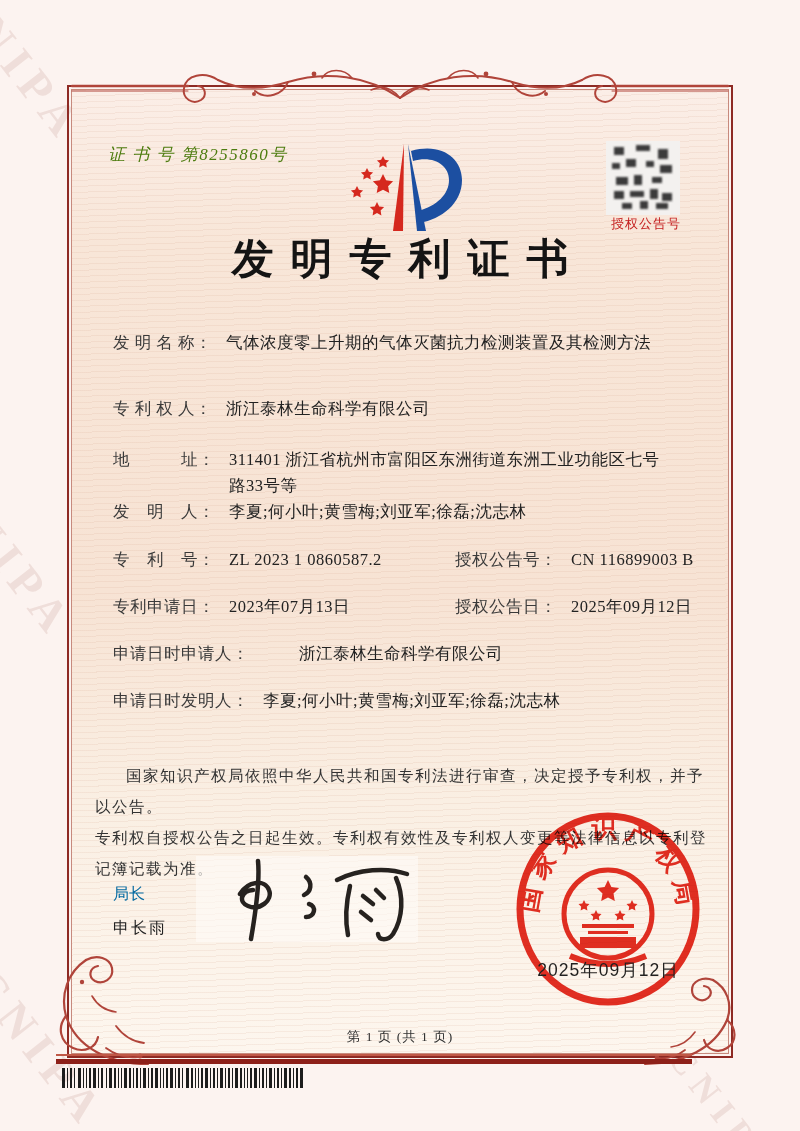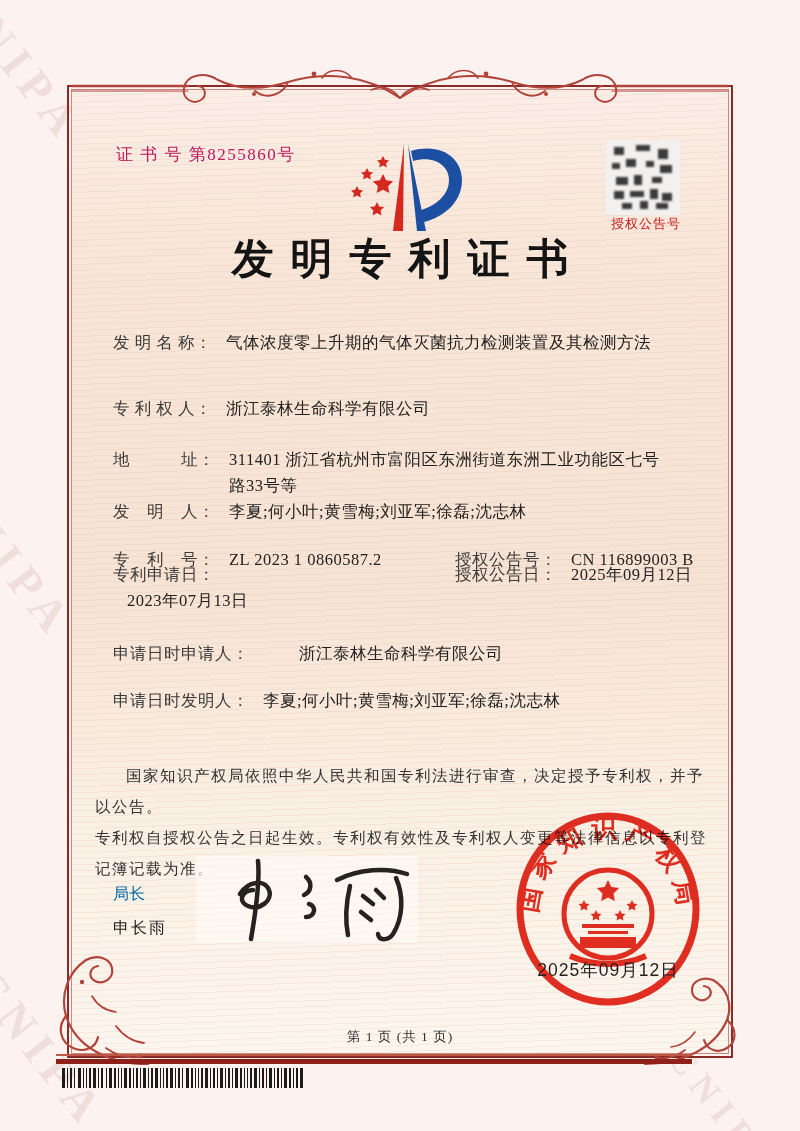--- a/index.html
+++ b/index.html
@@ -35,7 +35,7 @@
   .band-thick{position:absolute;left:56px;top:1059px;width:636px;height:5px;background:#8d2019;}
   .ornament{position:absolute;}
   
-  .cert-no{position:absolute;left:116px;top:143px;font-size:17px;letter-spacing:1.5px;color:#be185d;}
+  .cert-no{position:absolute;left:108px;top:143px;font-size:17px;letter-spacing:1.5px;color:#4d7c0f;font-style:italic;}
   .qr-caption{position:absolute;left:596px;top:215px;width:100px;text-align:center;
     font-size:13px;color:#c41e1e;letter-spacing:1px;}
   .title{position:absolute;left:0;top:231px;width:800px;text-align:center;

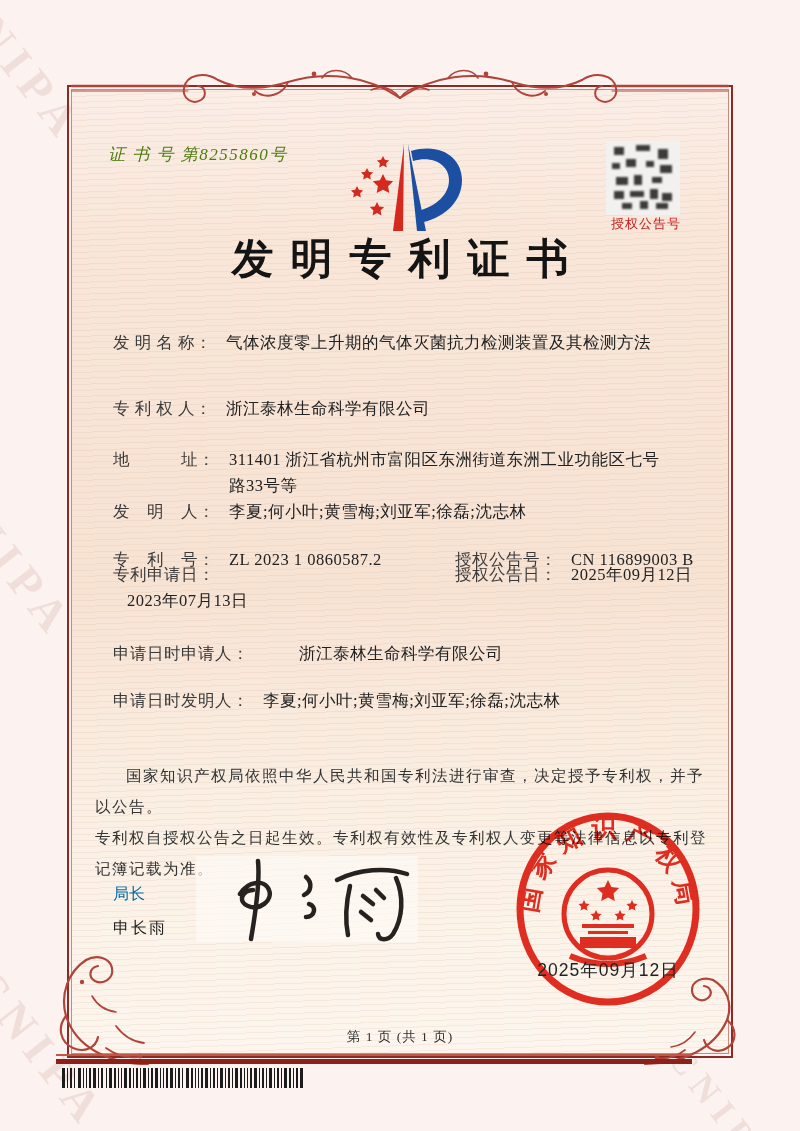--- a/index.html
+++ b/index.html
@@ -267,7 +267,7 @@
     </span>
   </div>
 
-  <div class="row" style="top:562px;flex-direction:column;">
+  <div class="row" style="top:594px;">
     <span class="lbl">专利申请日：</span>
     <span class="val">2023年07月13日</span>
     <span class="rcol">

